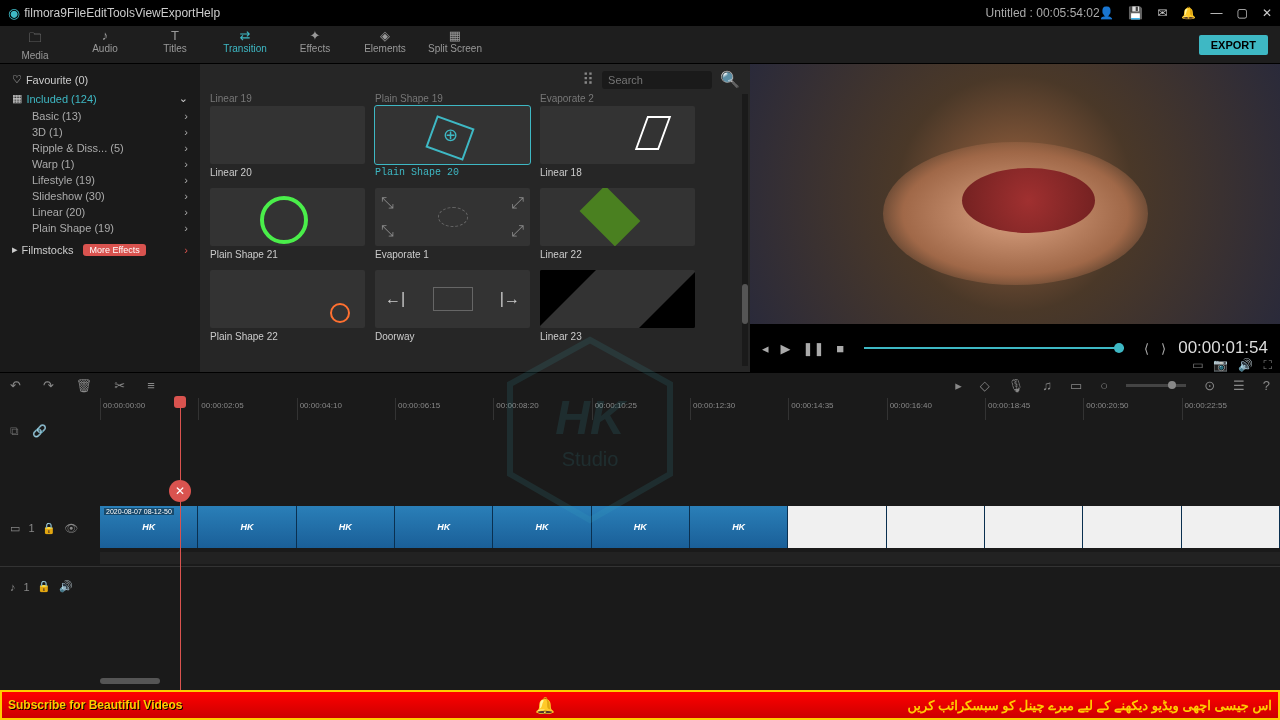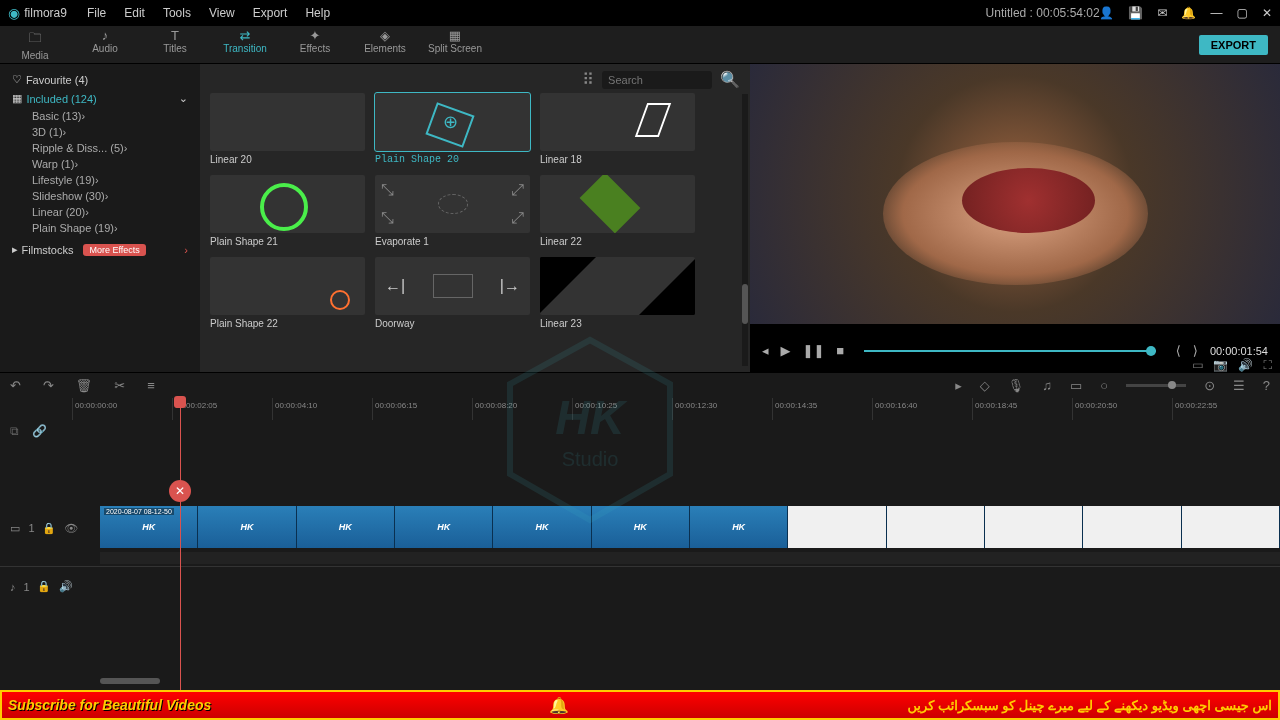--- a/index.html
+++ b/index.html
@@ -7,7 +7,7 @@
 
 .titlebar { height: 26px; background: #000; display: flex; align-items: center; padding: 0 8px; font-size: 12px; }
 .titlebar .logo { display: flex; align-items: center; gap: 4px; }
-.titlebar .menu { display: flex; gap: 18px; margin-left: 20px; }
+.titlebar .menu { display: flex; }
 .titlebar .menu span { cursor: pointer; }
 .titlebar .title { flex: 1; text-align: right; color: #aaa; }
 .titlebar .winbtns { display: flex; gap: 14px; }

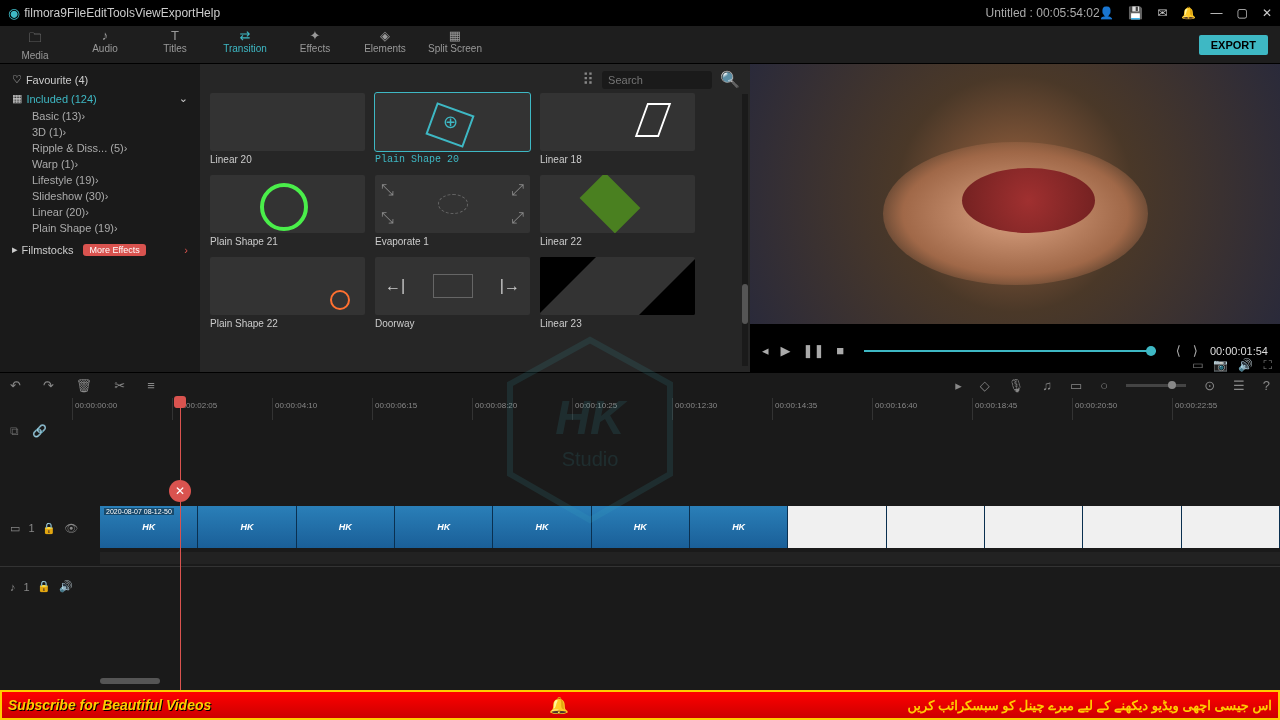--- a/index.html
+++ b/index.html
@@ -146,7 +146,7 @@
   <div class="sidebar">
     <div class="side-item">
       <span>♡</span>
-      <span>Favourite (4)</span>
+      <span>Favourite (0)</span>
     </div>
     <div class="side-item">
       <span>▦</span>

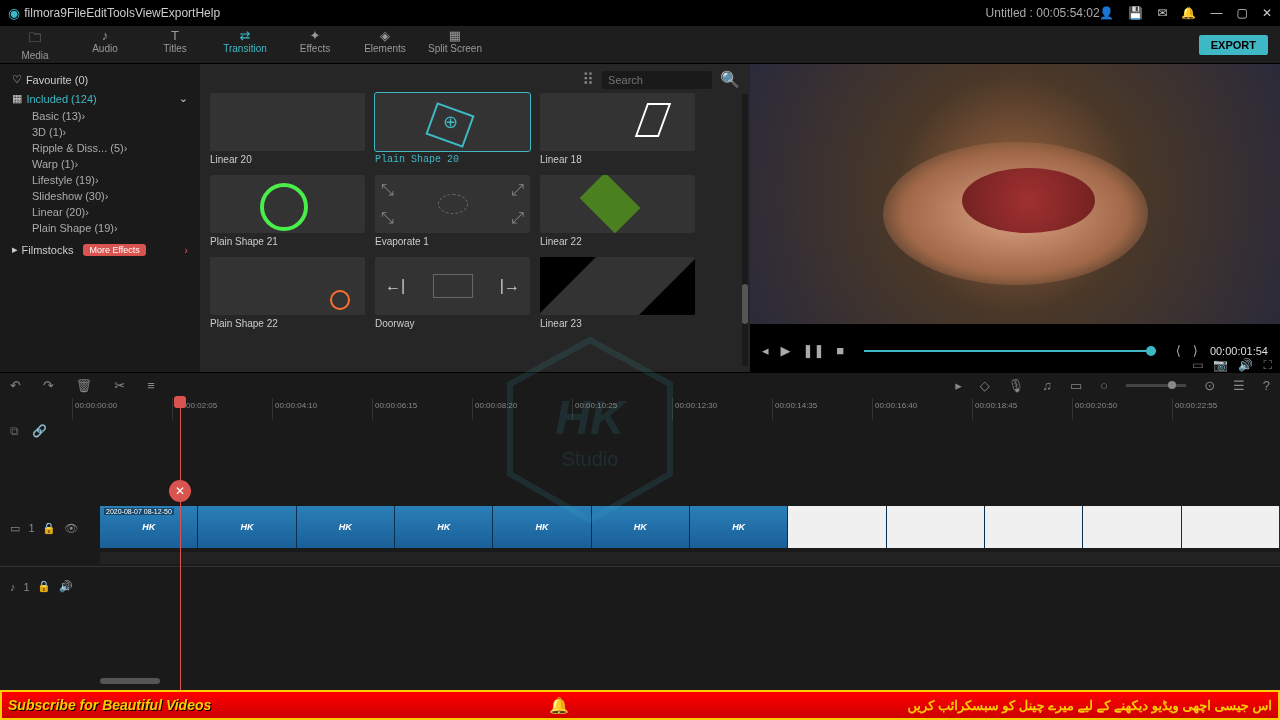--- a/index.html
+++ b/index.html
@@ -201,6 +201,11 @@
       <input class="search-box" placeholder="Search" style="">
       <span style="color:#888">🔍</span>
     </div>
+    <div style="display:flex;gap:10px;font-size:10px;color:#777;margin-bottom:2px">
+      <div style="width:155px">Linear 19</div>
+      <div style="width:155px">Plain Shape 19</div>
+      <div style="width:155px">Evaporate 2</div>
+    </div>
     <div class="grid" id="thumbs">
         <div class="thumb">
           <div class="img t-pink"></div>

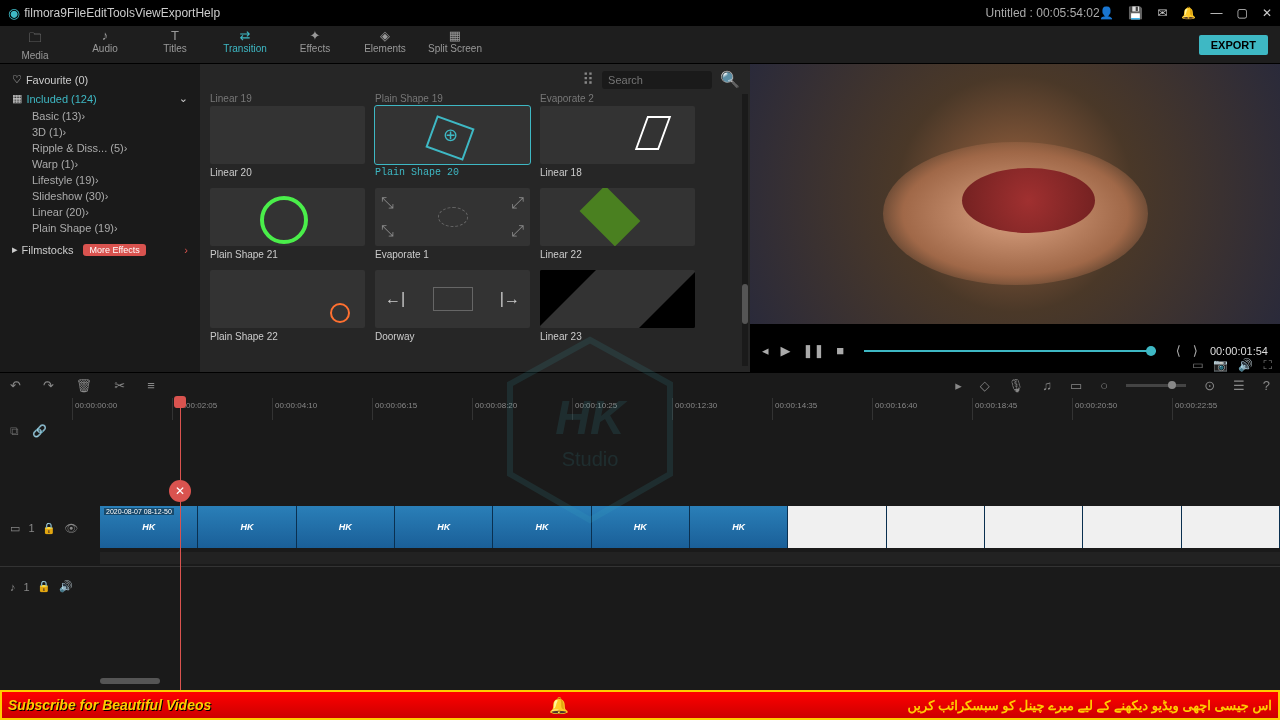--- a/index.html
+++ b/index.html
@@ -23,7 +23,7 @@
 .main { display: flex; height: 308px; }
 .sidebar { width: 200px; background: #1a1a1a; font-size: 11px; padding: 6px 8px; }
 .side-item { padding: 3px 4px; display: flex; align-items: center; gap: 4px; cursor: pointer; }
-.side-sub { padding: 2px 4px 2px 24px; display: flex; cursor: pointer; color: #aaa; }
+.side-sub { padding: 2px 4px 2px 24px; display: flex; justify-content: space-between; cursor: pointer; color: #aaa; }
 .included { color: #3eb8c4; }
 .more-effects { background: #d9534f; color: #fff; padding: 1px 6px; font-size: 9px; border-radius: 3px; }
 

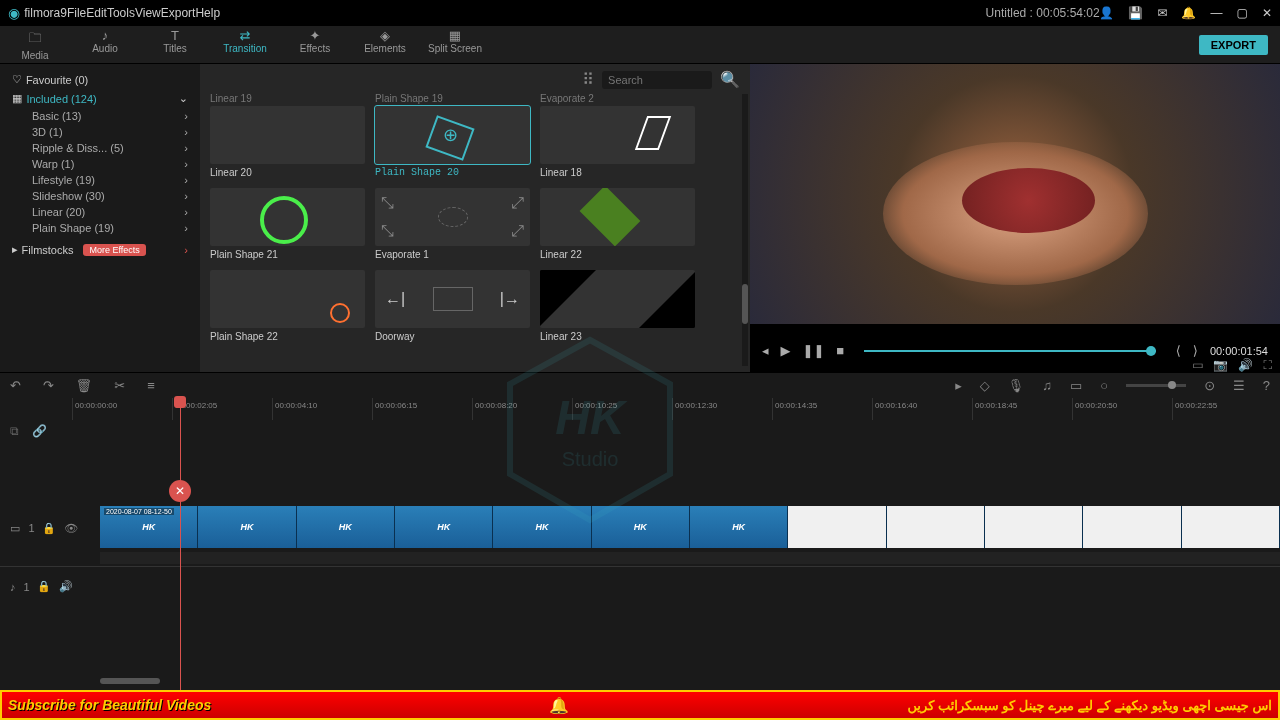--- a/index.html
+++ b/index.html
@@ -46,7 +46,7 @@
 .controls { position: absolute; bottom: 14px; left: 0; right: 0; padding: 0 12px; display: flex; align-items: center; gap: 12px; font-size: 13px; color: #aaa; }
 .scrubber { flex: 1; height: 2px; background: #3eb8c4; position: relative; margin: 0 8px; }
 .scrubber .knob { position: absolute; right: 0; top: -4px; width: 10px; height: 10px; background: #3eb8c4; border-radius: 50%; }
-.tc { font-size: 11px; color: #ddd; }
+.tc { font-size: 17px; color: #ddd; }
 .pbar-bot { position: absolute; bottom: 0; right: 8px; display: flex; gap: 10px; font-size: 12px; color: #888; }
 
 .tl-tools { height: 26px; background: #1a1a1a; border-top: 1px solid #000; display: flex; align-items: center; padding: 0 10px; gap: 22px; color: #888; font-size: 13px; }

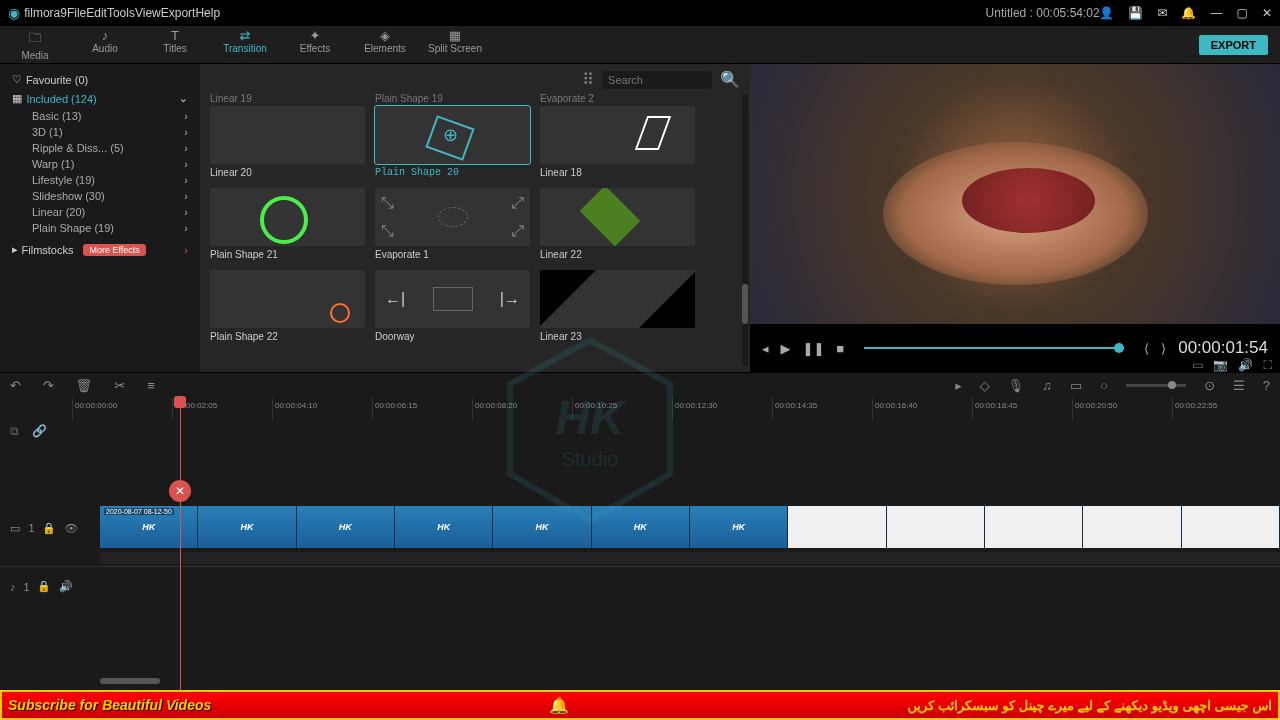--- a/index.html
+++ b/index.html
@@ -55,7 +55,7 @@
 .zoom-slider .zk { position: absolute; right: 10px; top: -3px; width: 8px; height: 8px; background: #888; border-radius: 50%; }
 
 .timeline { height: 292px; background: #1a1a1a; position: relative; }
-.tl-ruler { height: 22px; background: #1a1a1a; display: flex; font-size: 8px; color: #888; position: relative; padding-left: 72px; }
+.tl-ruler { height: 22px; background: #1a1a1a; display: flex; font-size: 8px; color: #888; position: relative; padding-left: 100px; }
 .tl-ruler .mark { width: 100px; border-left: 1px solid #333; padding: 3px 2px; }
 .playhead { position: absolute; left: 180px; top: 0; bottom: 0; width: 1px; background: #d9534f; z-index: 5; }
 .playhead::before { content: ''; position: absolute; top: -2px; left: -6px; width: 12px; height: 12px; background: #d9534f; border-radius: 3px; }

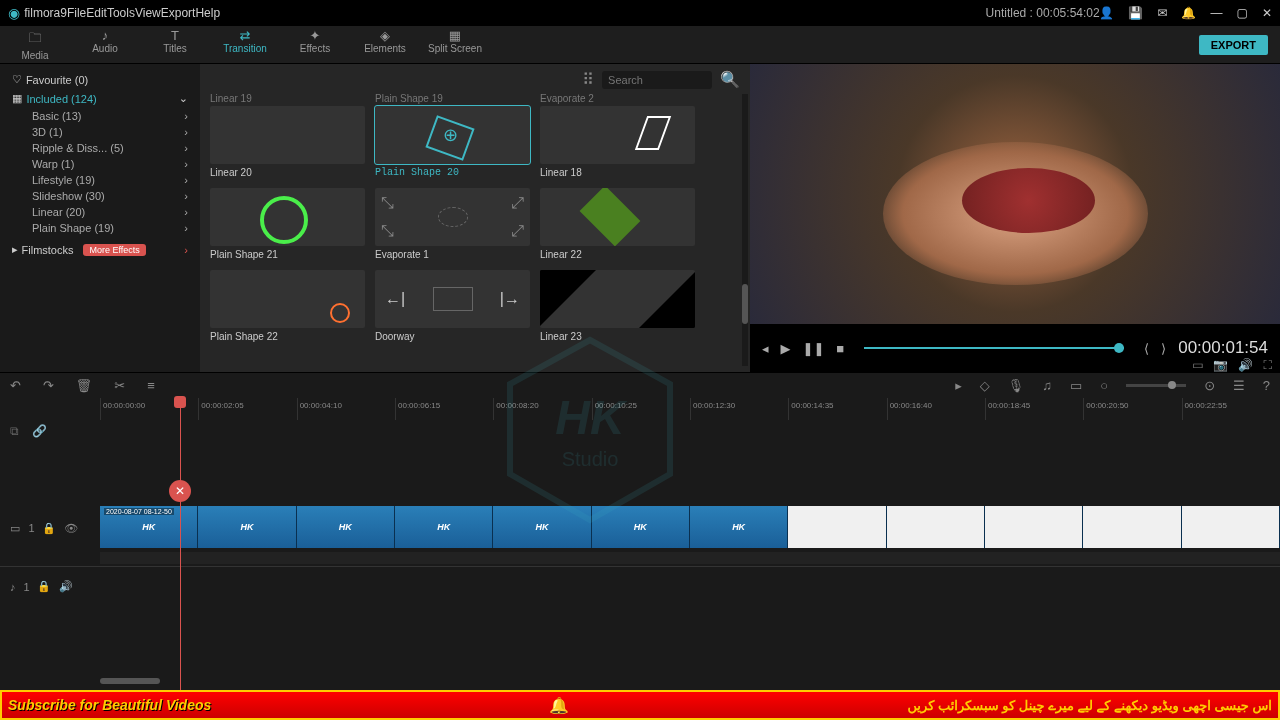--- a/index.html
+++ b/index.html
@@ -76,7 +76,7 @@
 .tl-hscroll { position: absolute; bottom: 6px; left: 100px; width: 60px; height: 6px; background: #555; border-radius: 3px; }
 
 .banner { position: absolute; bottom: 0; left: 0; right: 0; height: 30px; background: linear-gradient(#ff0000, #cc0000); display: flex; align-items: center; justify-content: space-between; padding: 0 6px; border: 2px solid #ffcc00; }
-.banner .sub { color: #ffcc00; font-weight: 900; font-size: 14px; font-style: italic; text-shadow: 1px 1px #000; }
+.banner .sub { color: #ffcc00; font-weight: 900; font-size: 12px; text-shadow: 1px 1px #000; }
 .banner .urdu { color: #ffcc00; font-size: 13px; direction: rtl; font-weight: bold; }
 
 

